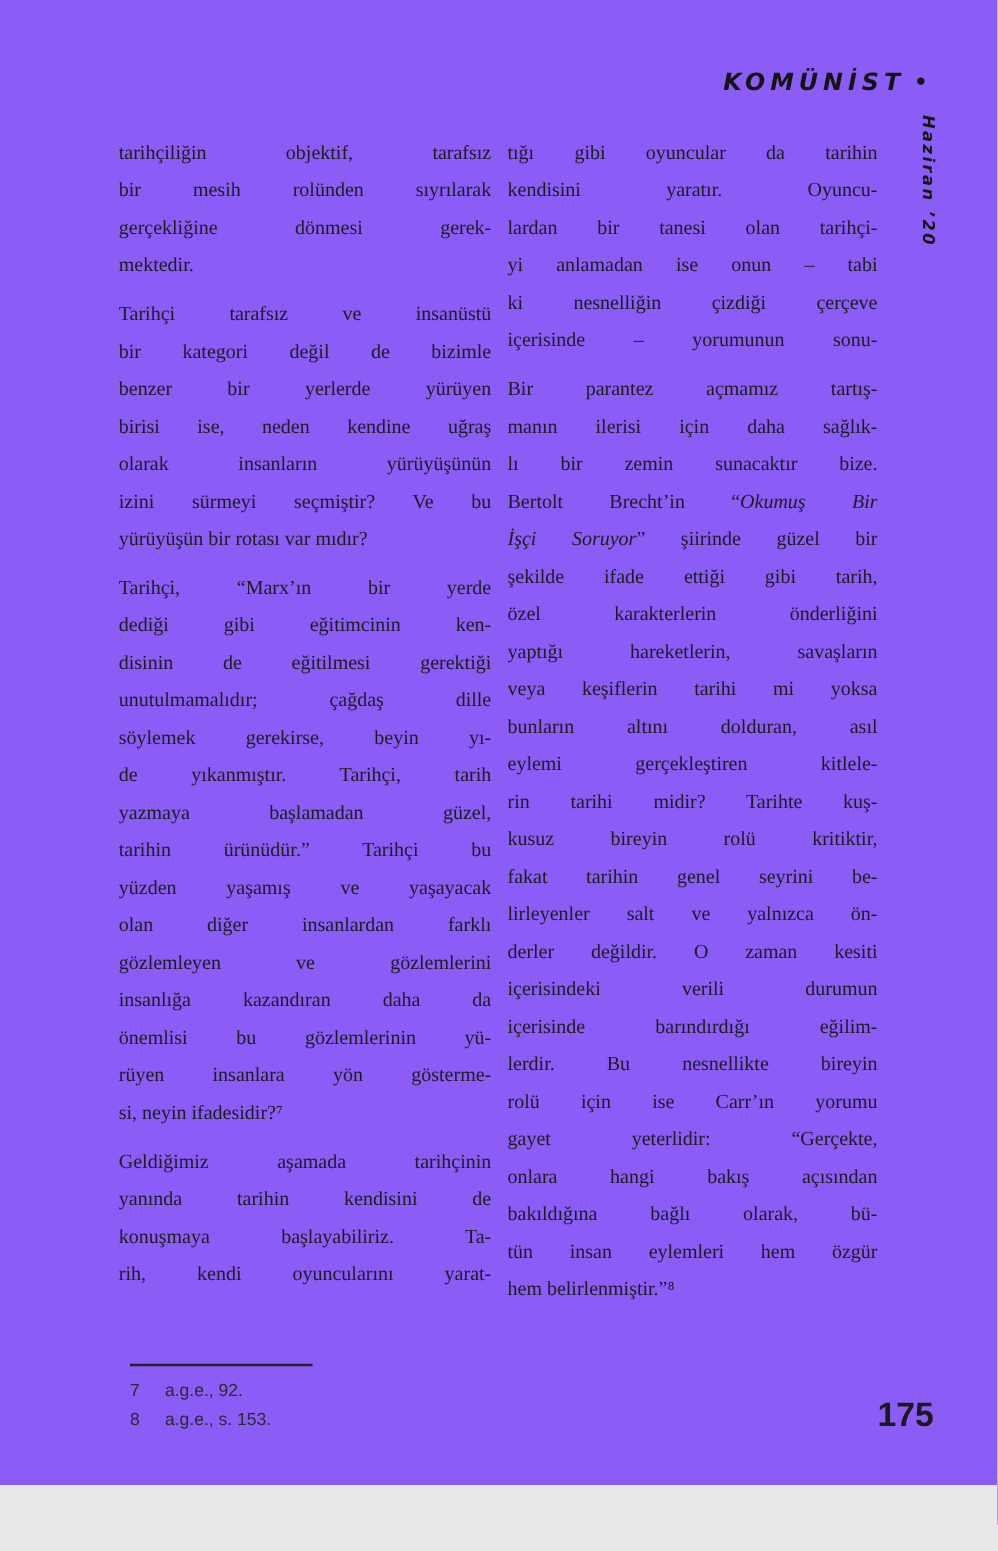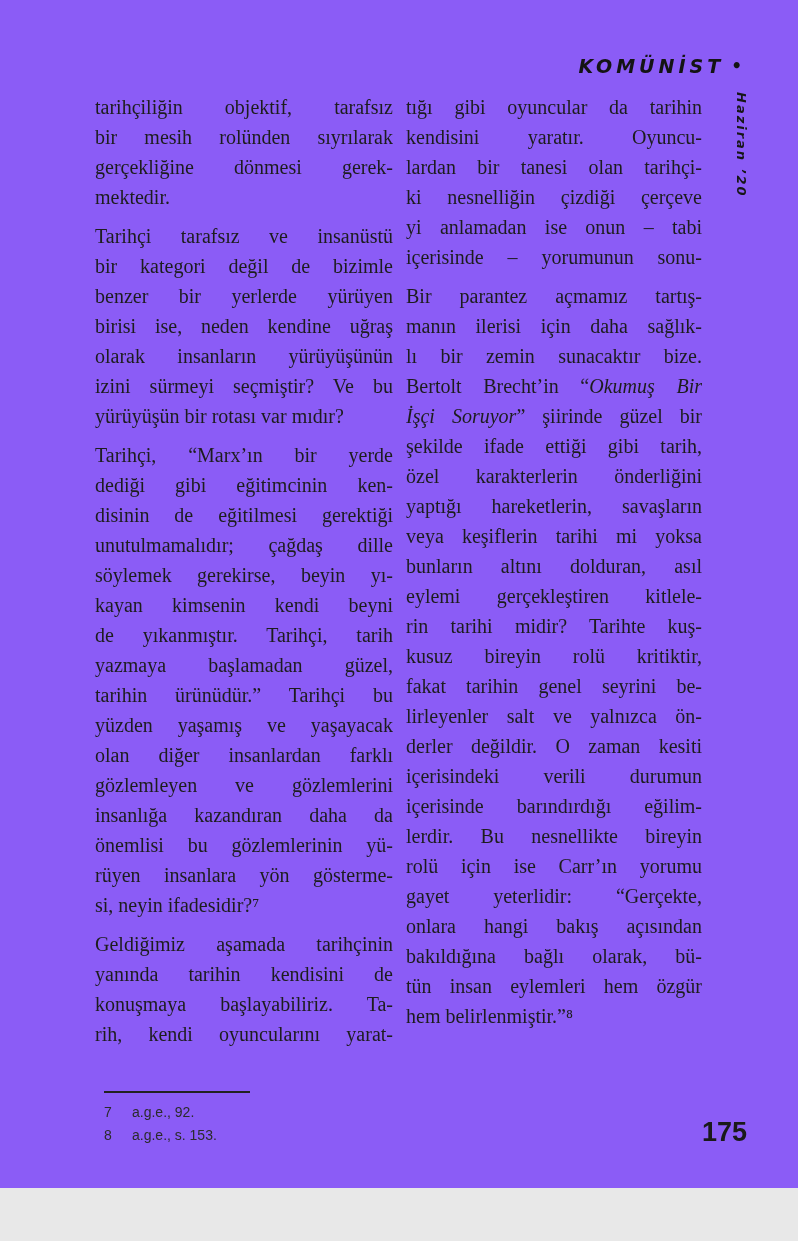--- a/index.html
+++ b/index.html
@@ -50,9 +50,9 @@
   
   .column {
     position: absolute;
-    top: 92px;
+    top: 108px;
     font-family: "Liberation Serif", "DejaVu Serif", serif;
-    font-size: 20px;
+    font-size: 16px;
     line-height: 30px;
     color: #1d1d1d;
   }

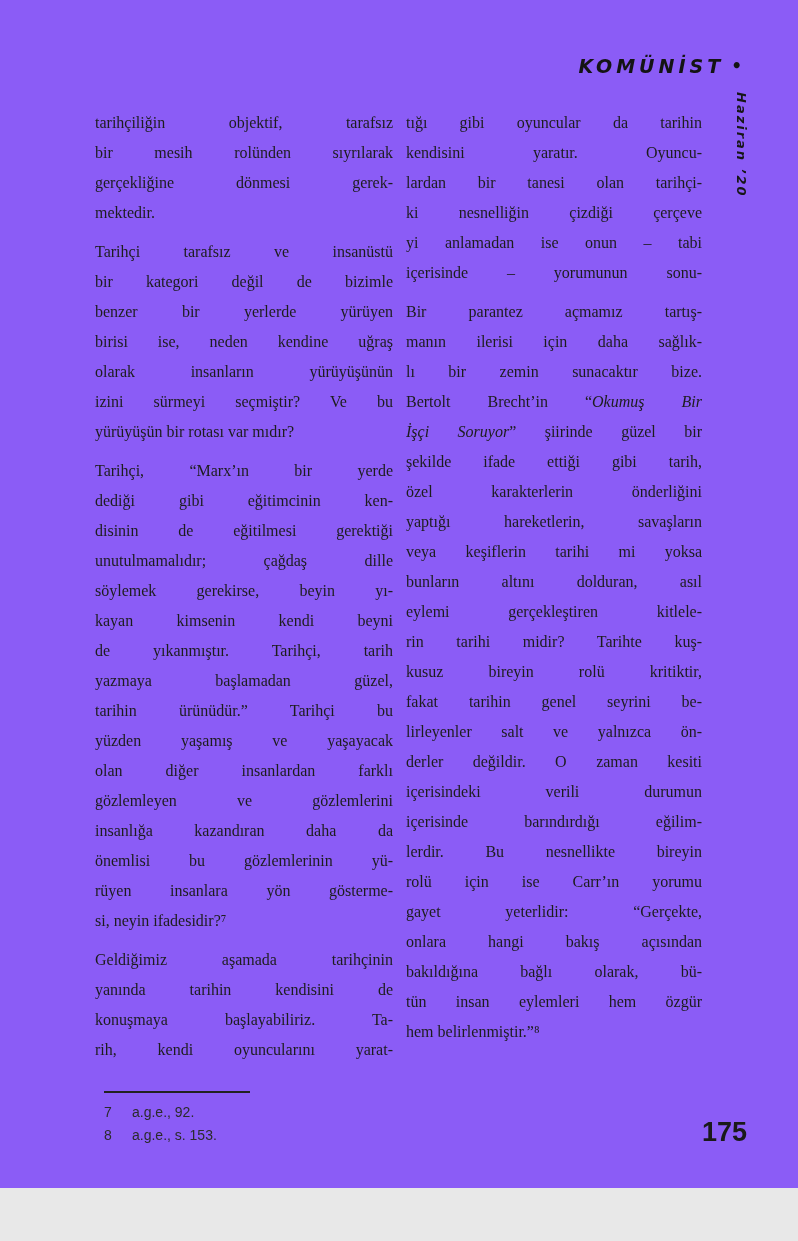--- a/index.html
+++ b/index.html
@@ -154,8 +154,8 @@
         <div class="line">tığı gibi oyuncular da tarihin</div>
         <div class="line">kendisini yaratır. Oyuncu-</div>
         <div class="line">lardan bir tanesi olan tarihçi-</div>
+        <div class="line">yi anlamadan ise onun – tabi</div>
         <div class="line">ki nesnelliğin çizdiği çerçeve</div>
-        <div class="line">yi anlamadan ise onun – tabi</div>
         <div class="line">içerisinde – yorumunun sonu-</div>
       </div>
       <div class="para">

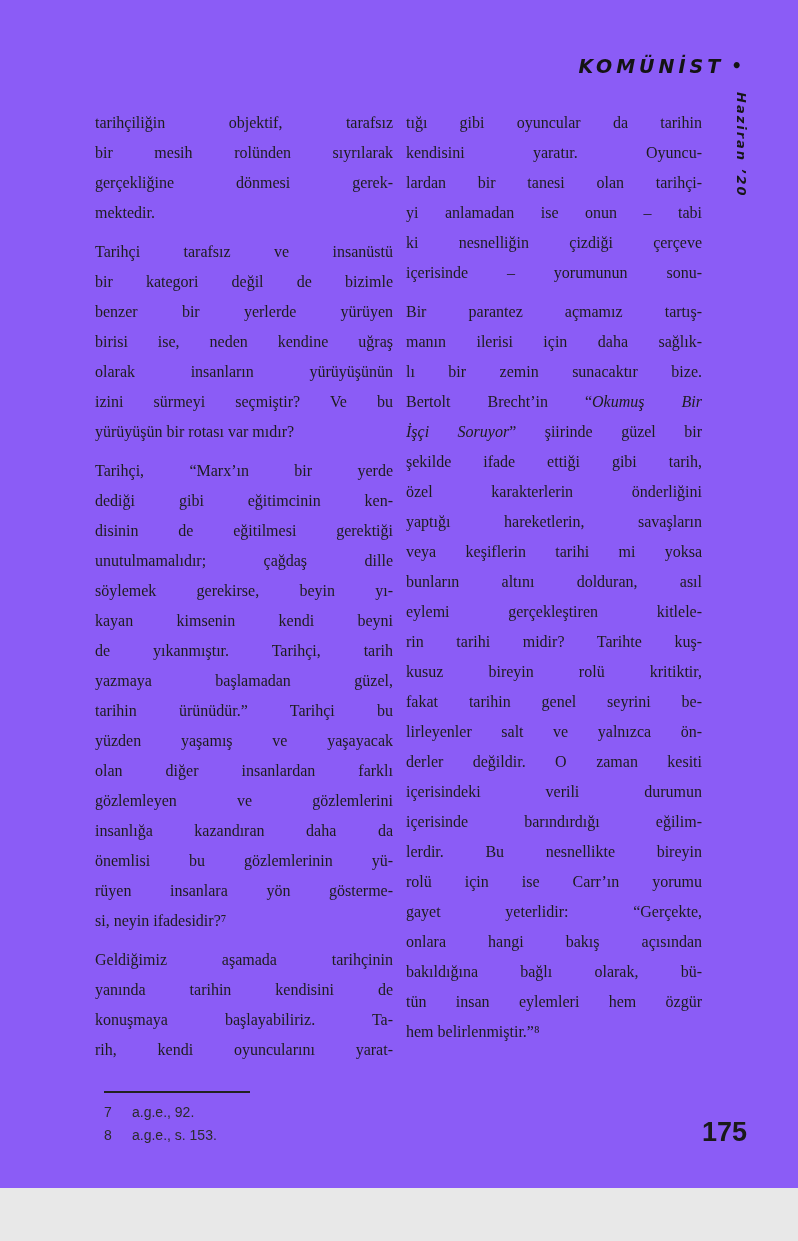--- a/index.html
+++ b/index.html
@@ -130,7 +130,6 @@
         <div class="line">disinin de eğitilmesi gerektiği</div>
         <div class="line">unutulmamalıdır; çağdaş dille</div>
         <div class="line">söylemek gerekirse, beyin yı-</div>
-        <div class="line">kayan kimsenin kendi beyni</div>
         <div class="line">de yıkanmıştır. Tarihçi, tarih</div>
         <div class="line">yazmaya başlamadan güzel,</div>
         <div class="line">tarihin ürünüdür.” Tarihçi bu</div>

